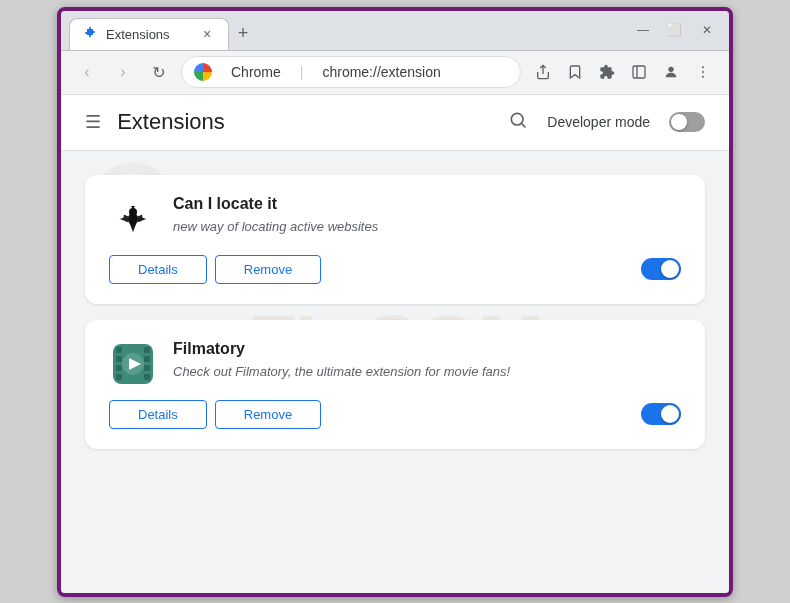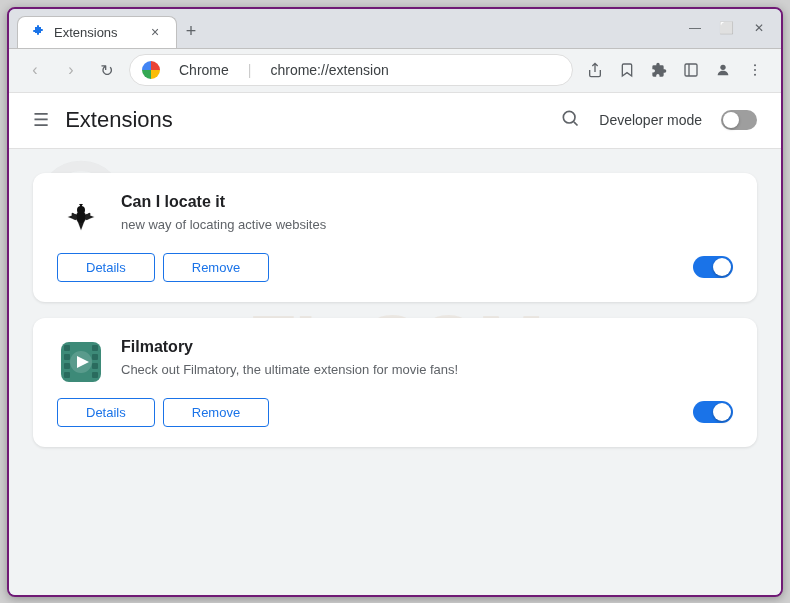--- a/index.html
+++ b/index.html
@@ -14,9 +14,9 @@
       overflow: hidden;
     }
     .browser-window {
-      width: 776px;
+      width: 676px;
       height: 590px;
-      border: 2px solid #701a75;
+      border: 4px solid #701a75;
       border-radius: 8px;
       overflow: hidden;
       display: flex;

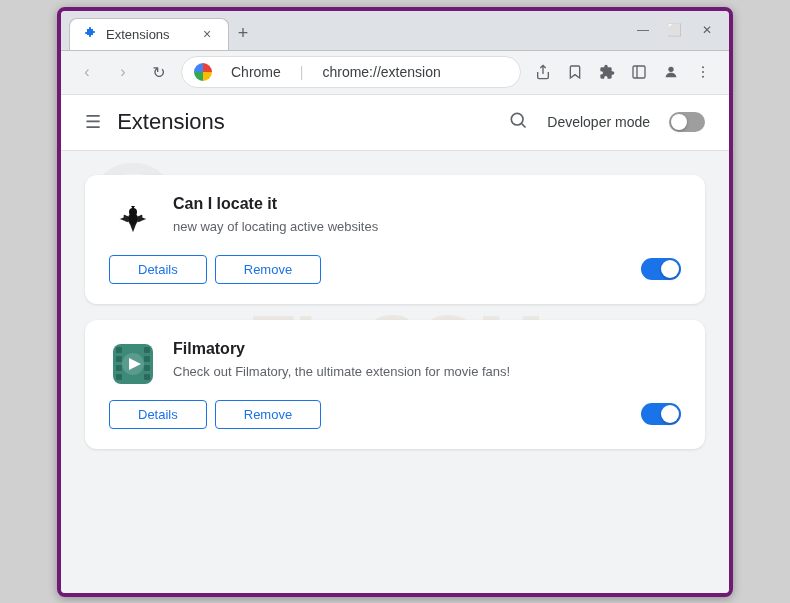--- a/index.html
+++ b/index.html
@@ -304,6 +304,7 @@
       font-size: 13px;
       color: #5f6368;
       line-height: 1.5;
+      font-style: italic;
     }
     .ext-actions {
       display: flex;

